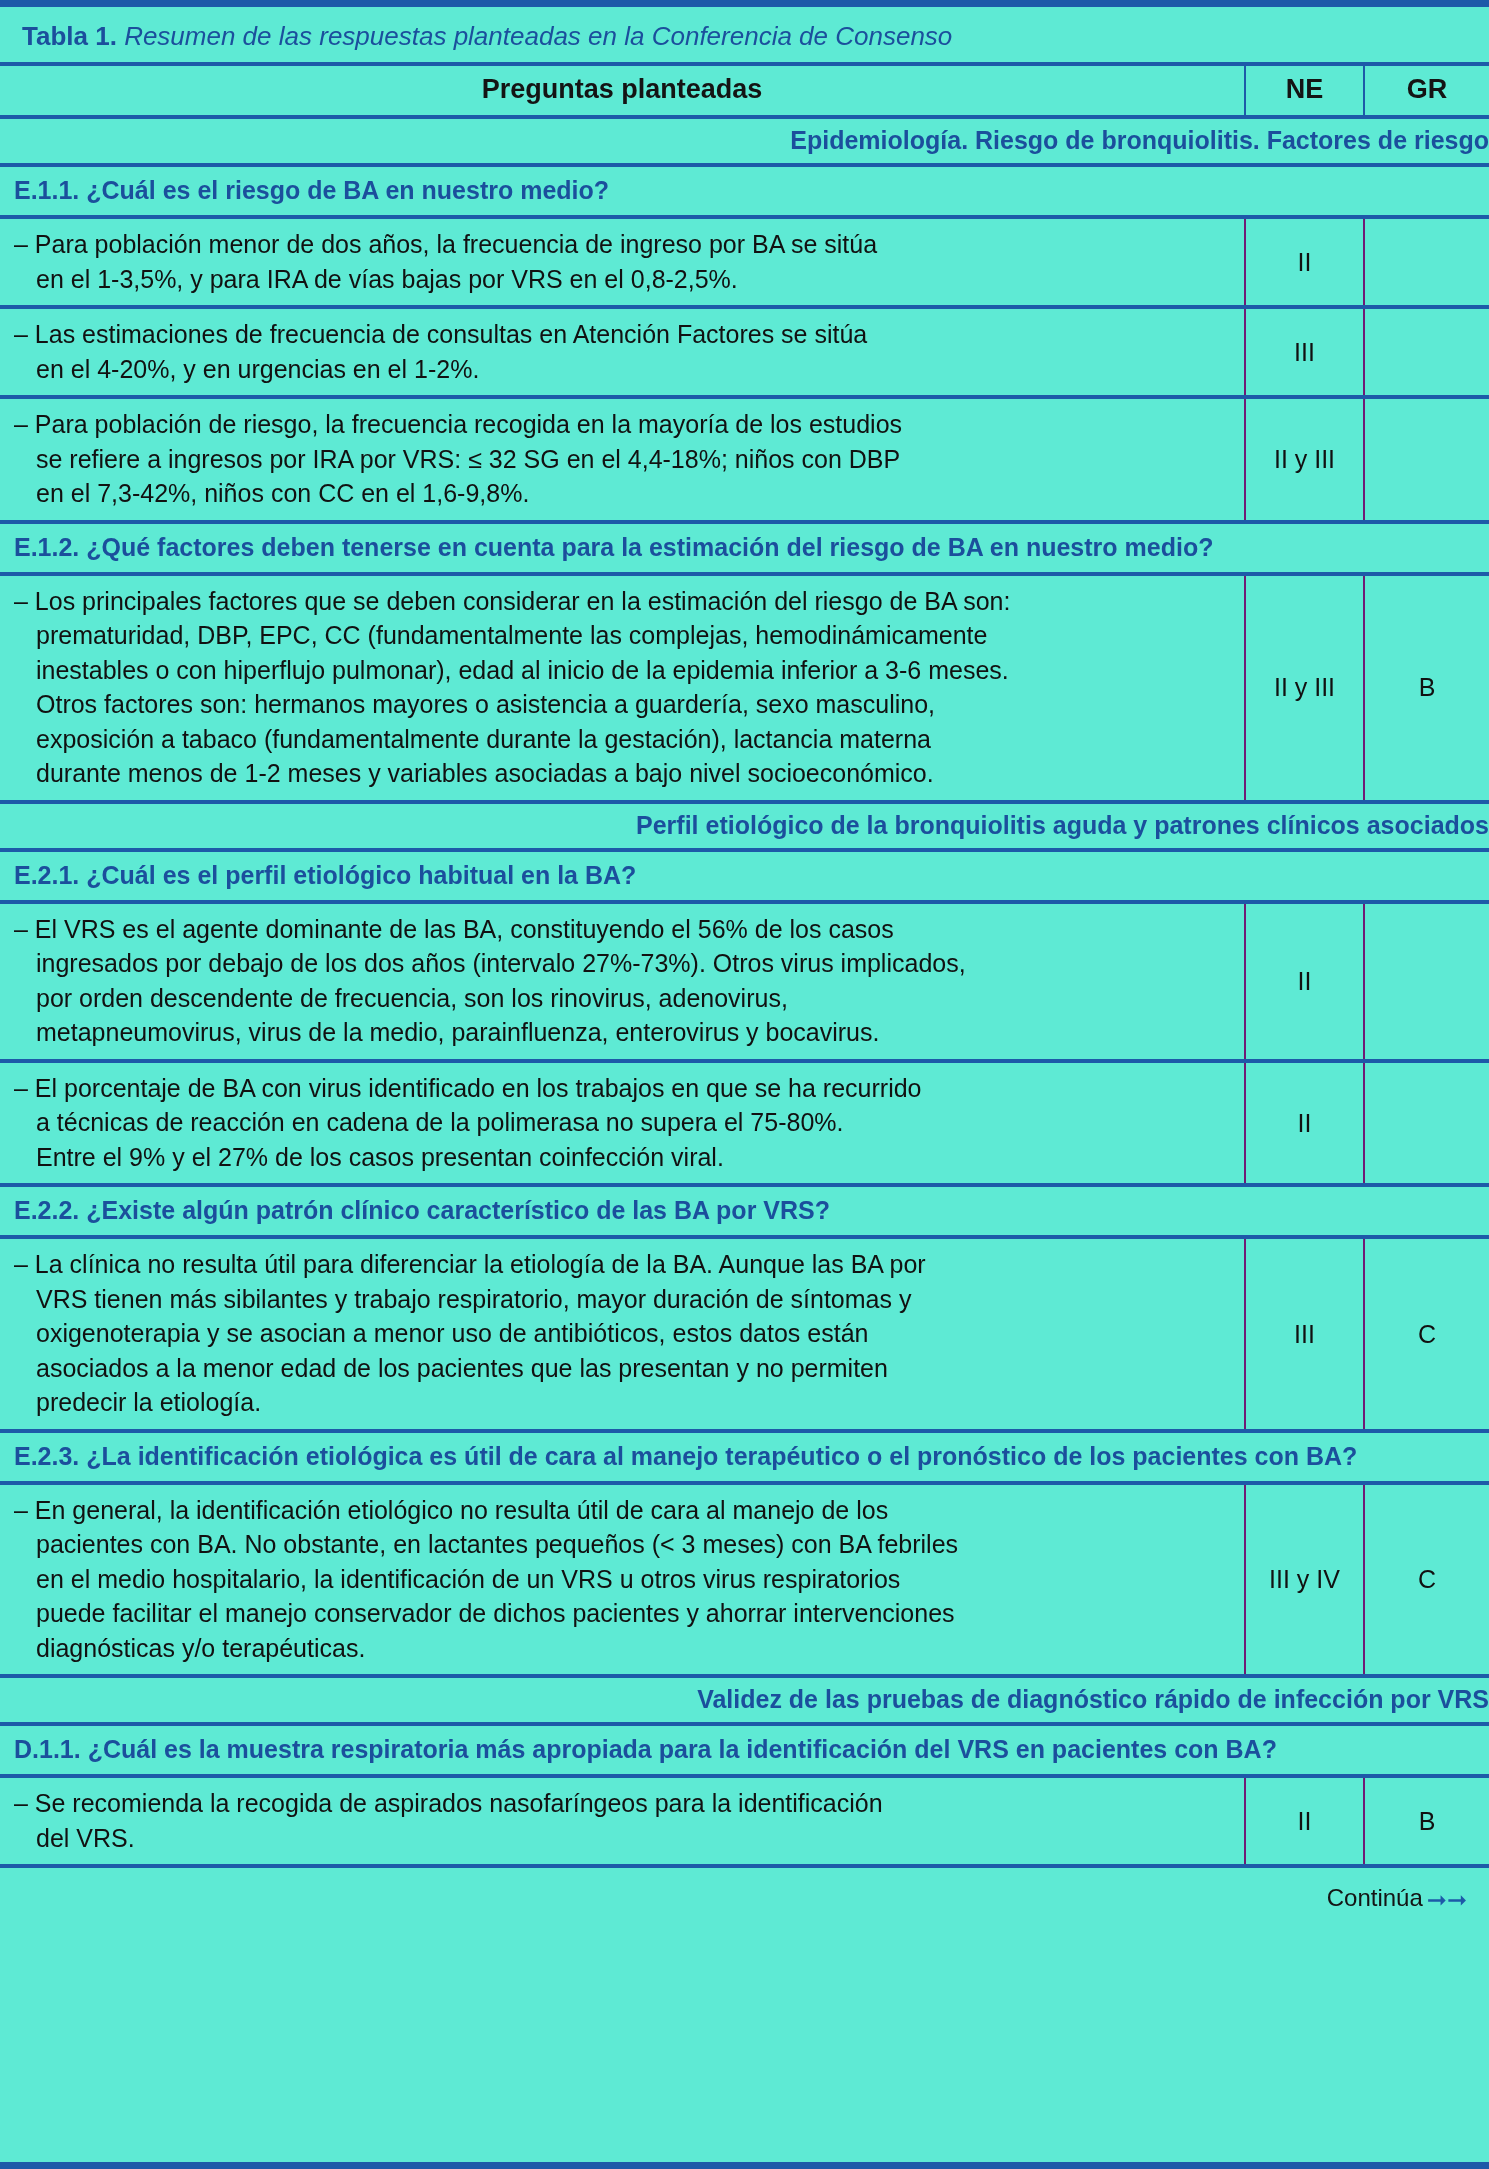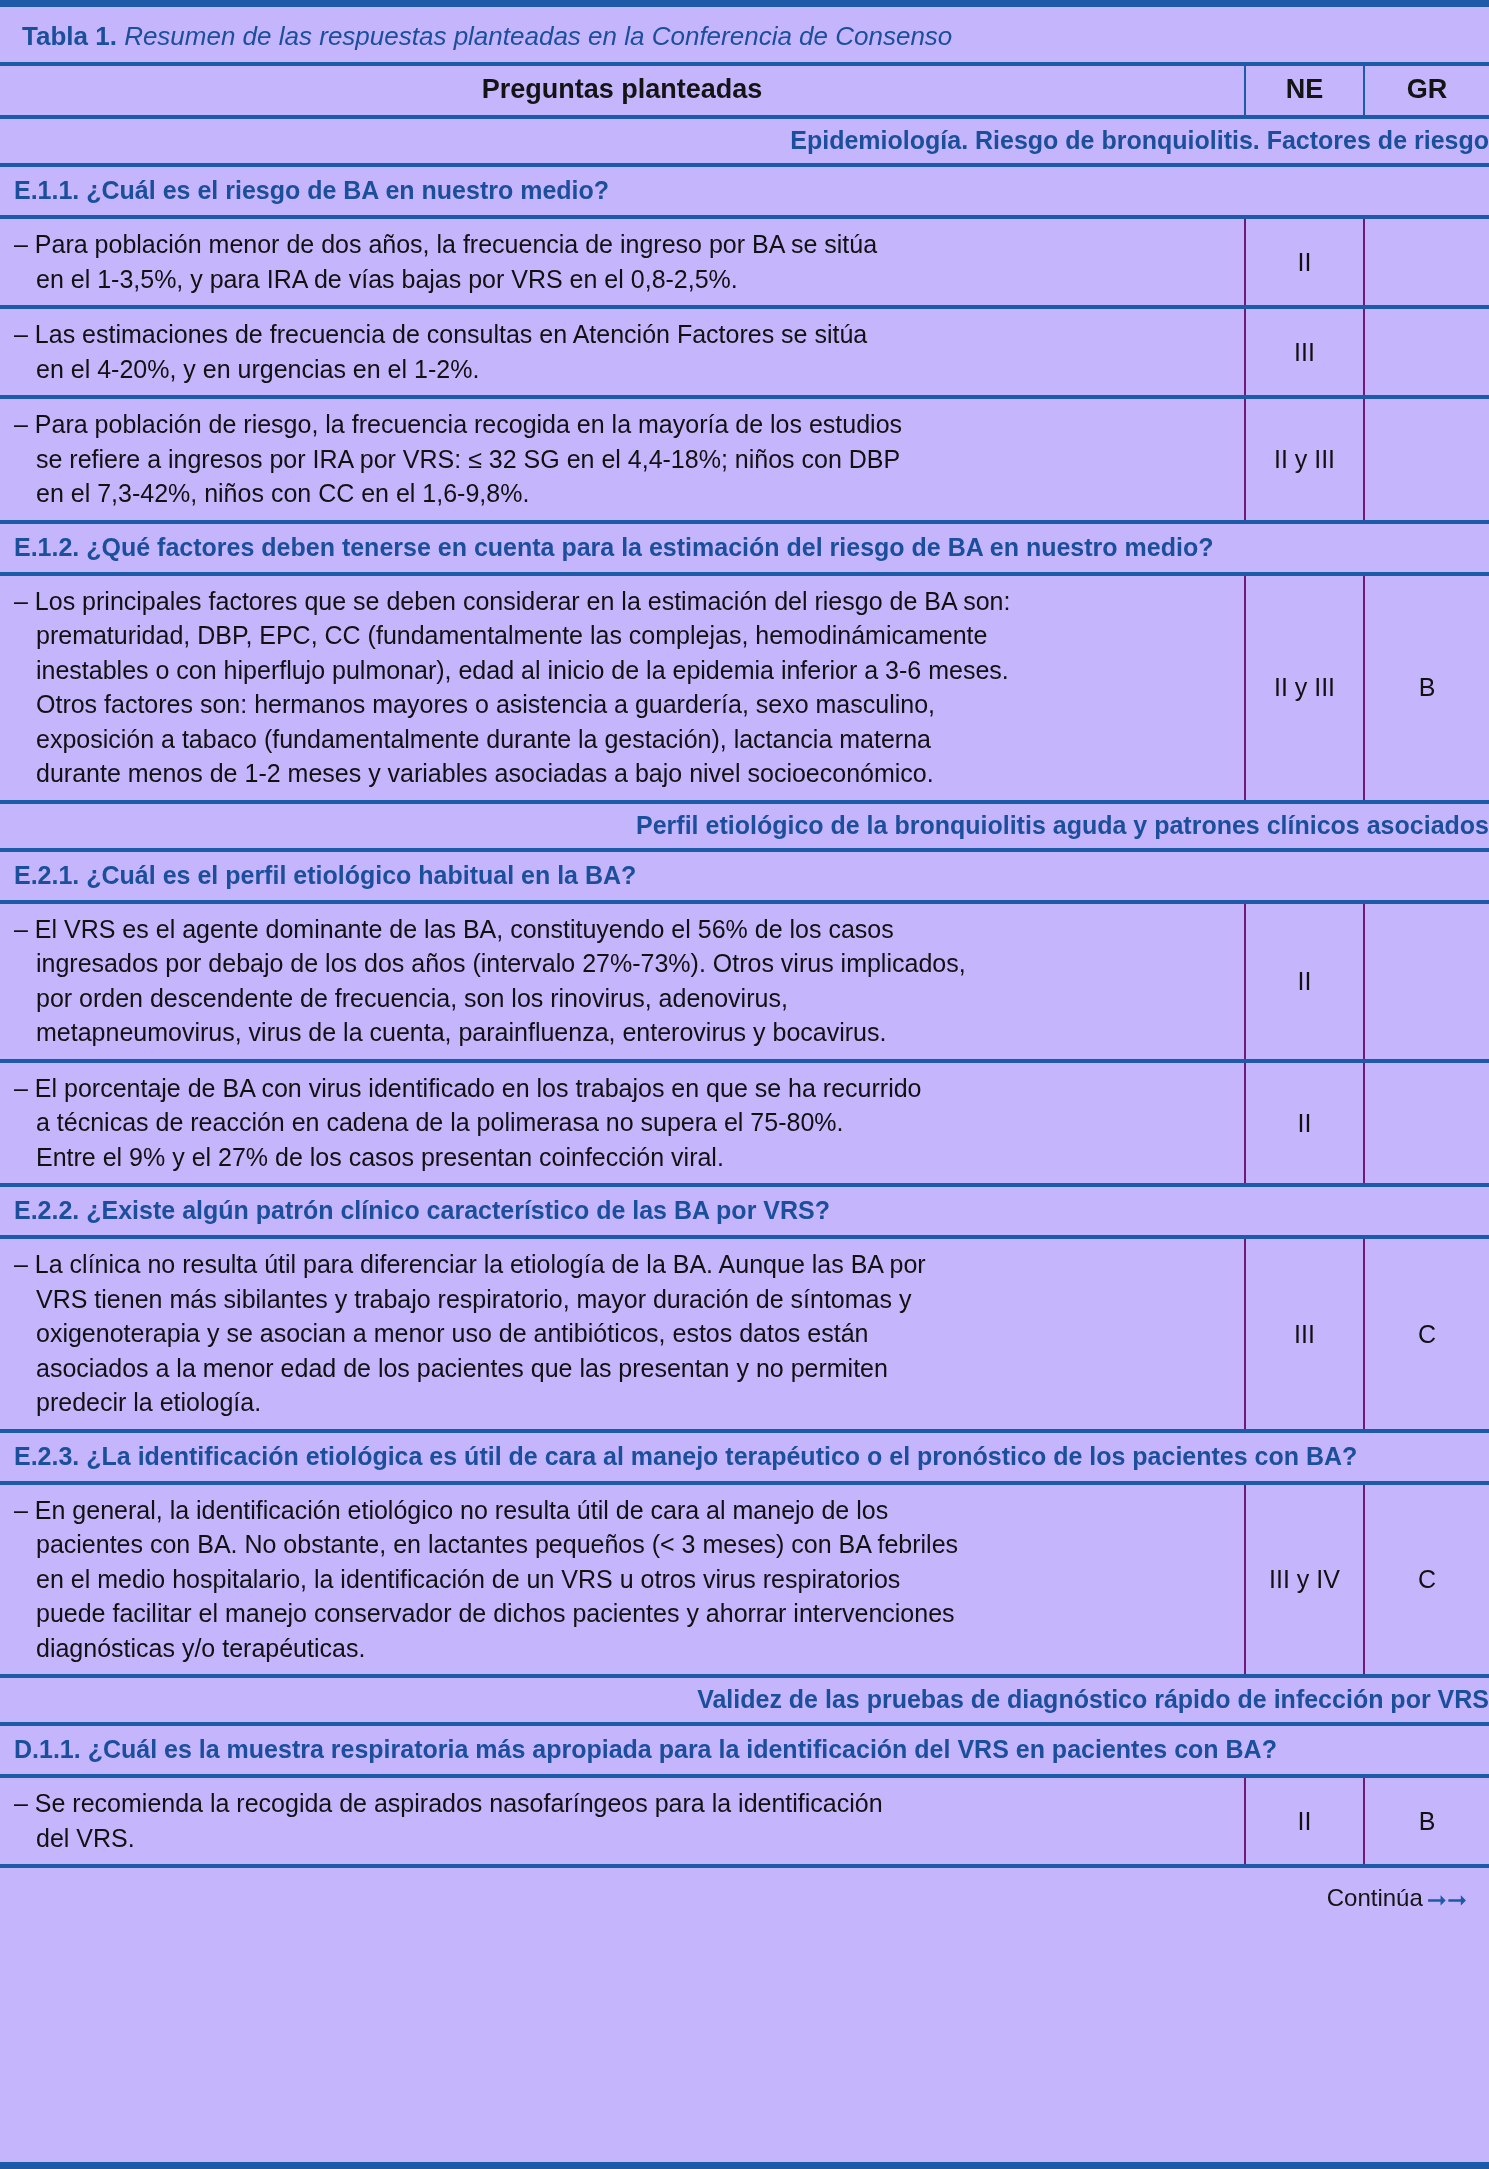--- a/index.html
+++ b/index.html
@@ -18,7 +18,7 @@
     position: relative;
     width: 1489px;
     height: 2169px;
-    background: #c4b5fd;
+    background: #5eead4;
     box-sizing: border-box;
     border-top: 7px solid #1d5aa8;
     border-bottom: 7px solid #1d5aa8;

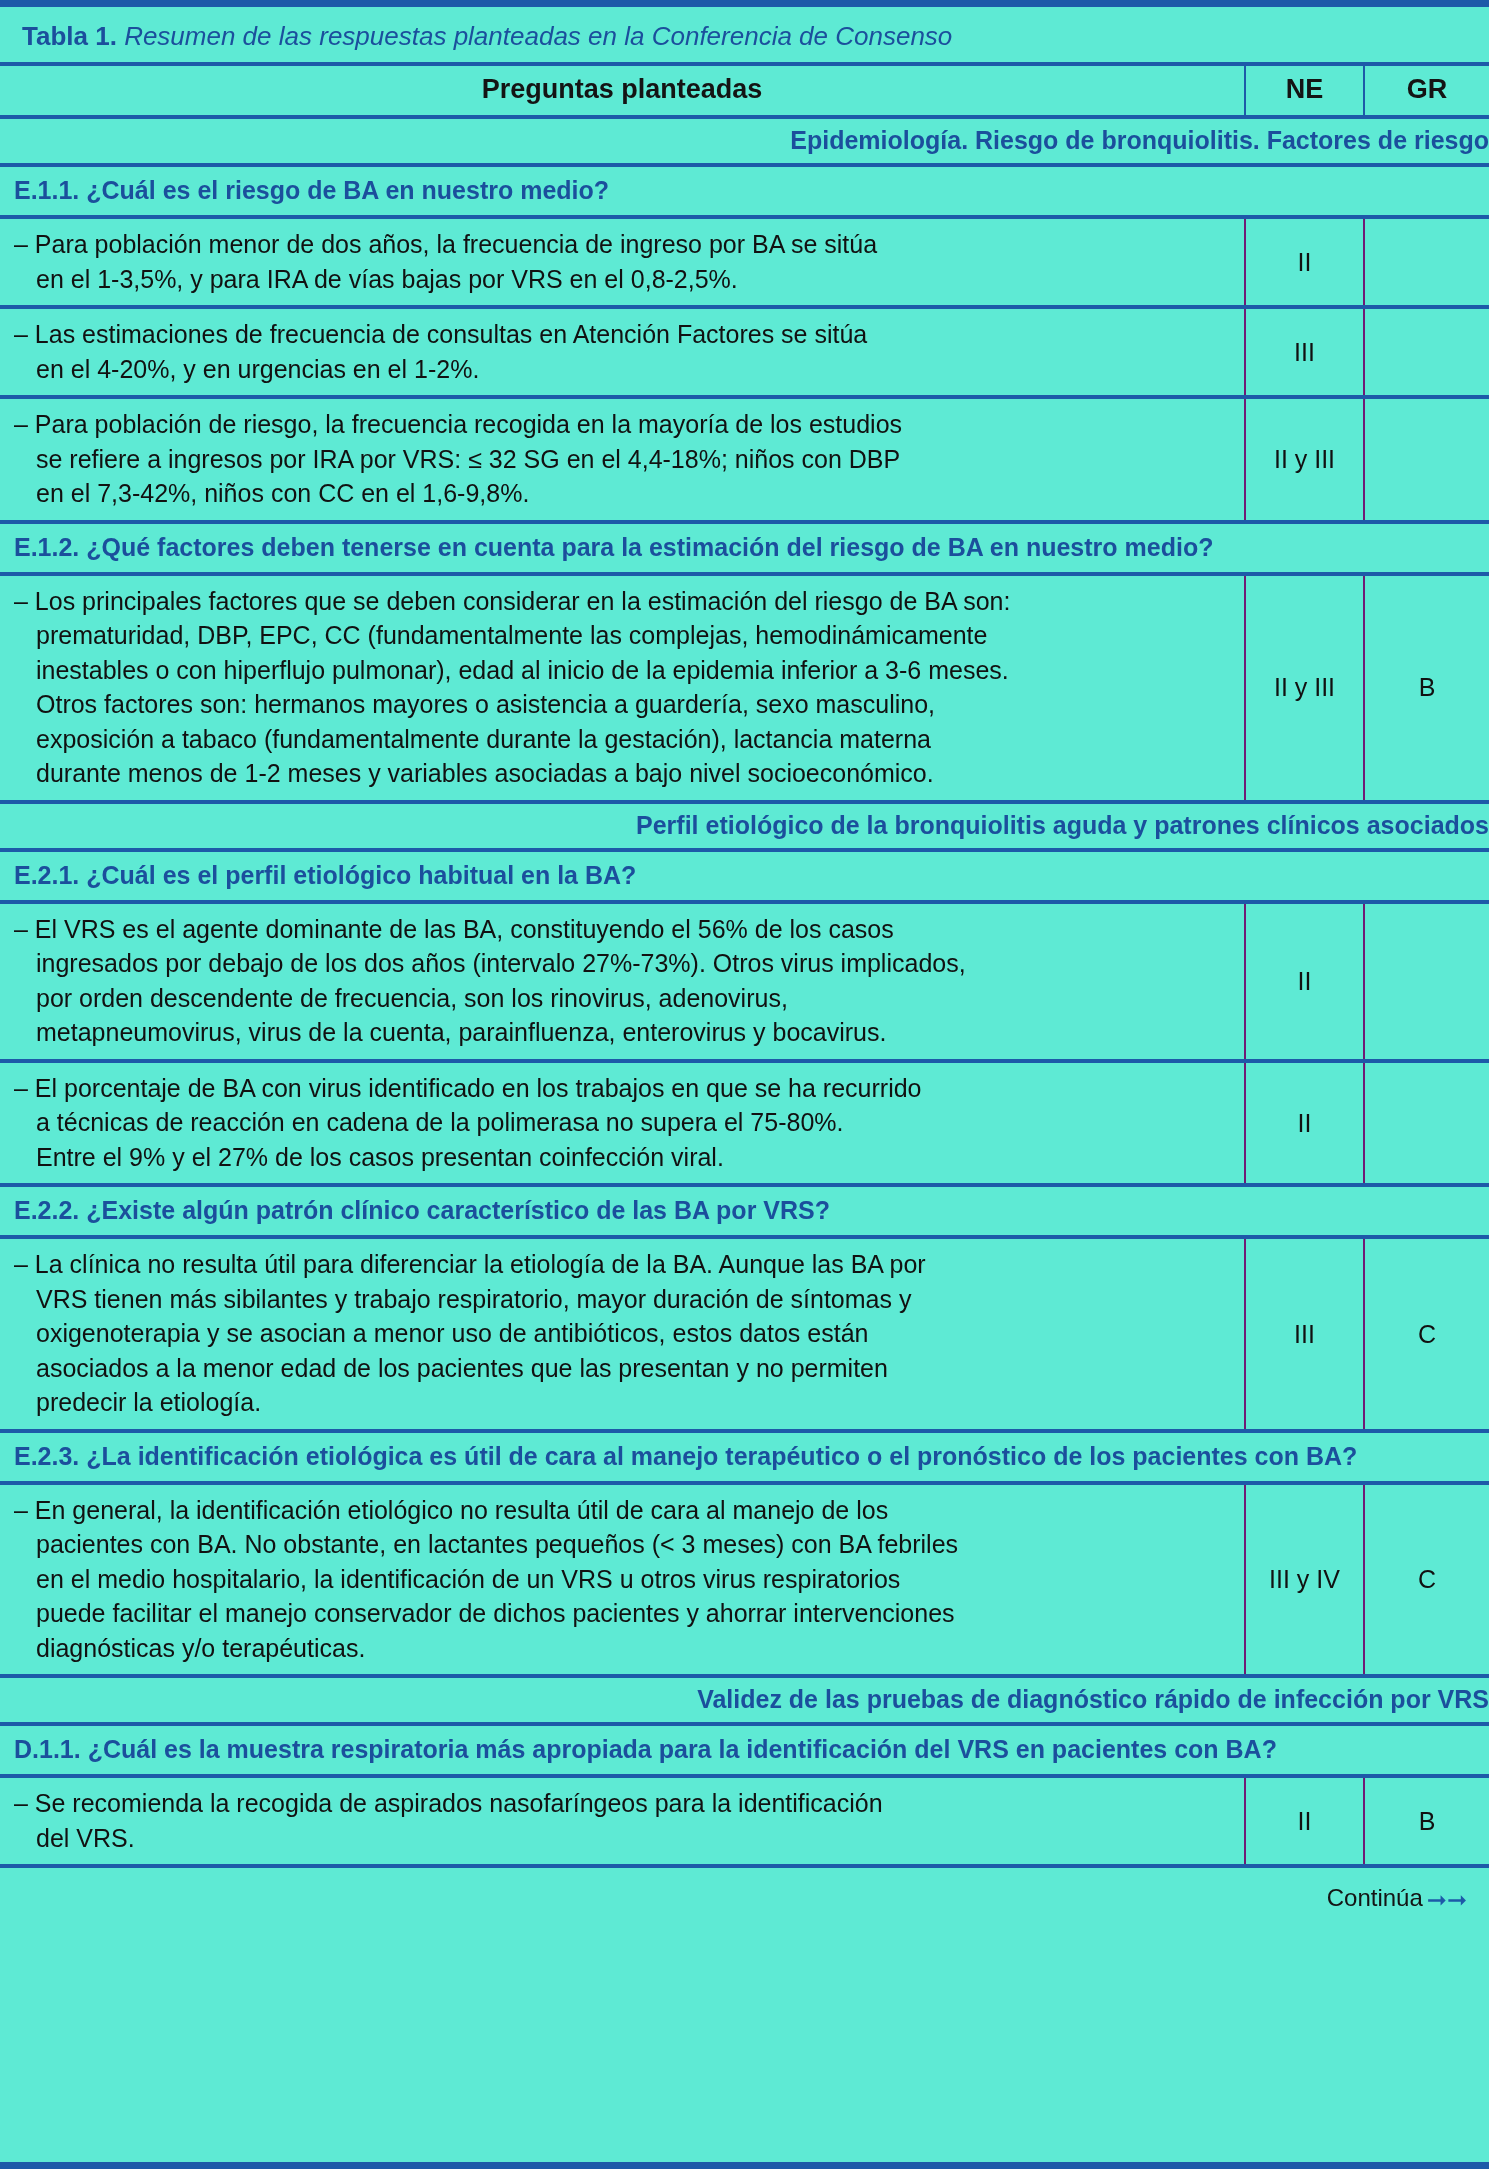--- a/index.html
+++ b/index.html
@@ -211,7 +211,7 @@
             <span class="ans-line">– El VRS es el agente dominante de las BA, constituyendo el 56% de los casos</span>
             <span class="ans-line ind">ingresados por debajo de los dos años (intervalo 27%-73%). Otros virus implicados,</span>
             <span class="ans-line ind">por orden descendente de frecuencia, son los rinovirus, adenovirus,</span>
-            <span class="ans-line ind">metapneumovirus, virus de la cuenta, parainfluenza, enterovirus y bocavirus.</span>
+            <span class="ans-line ind">metapneumovirus, virus de la medio, parainfluenza, enterovirus y bocavirus.</span>
           </td>
           <td class="ne">II</td>
           <td class="gr"></td>

